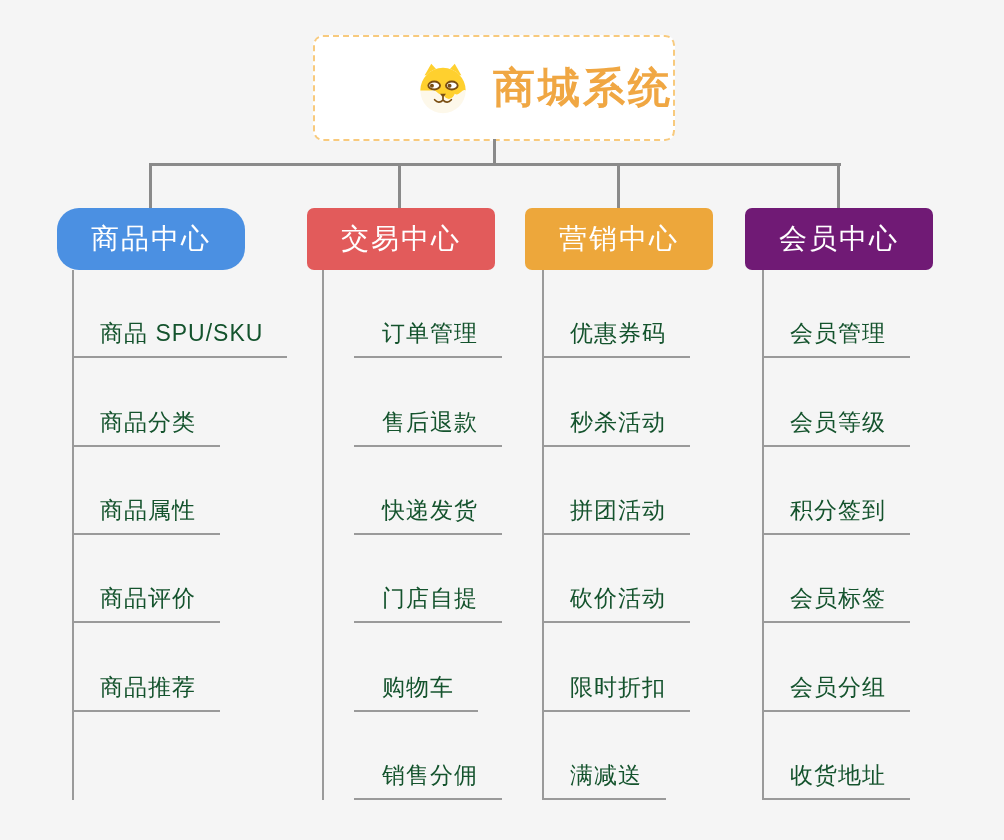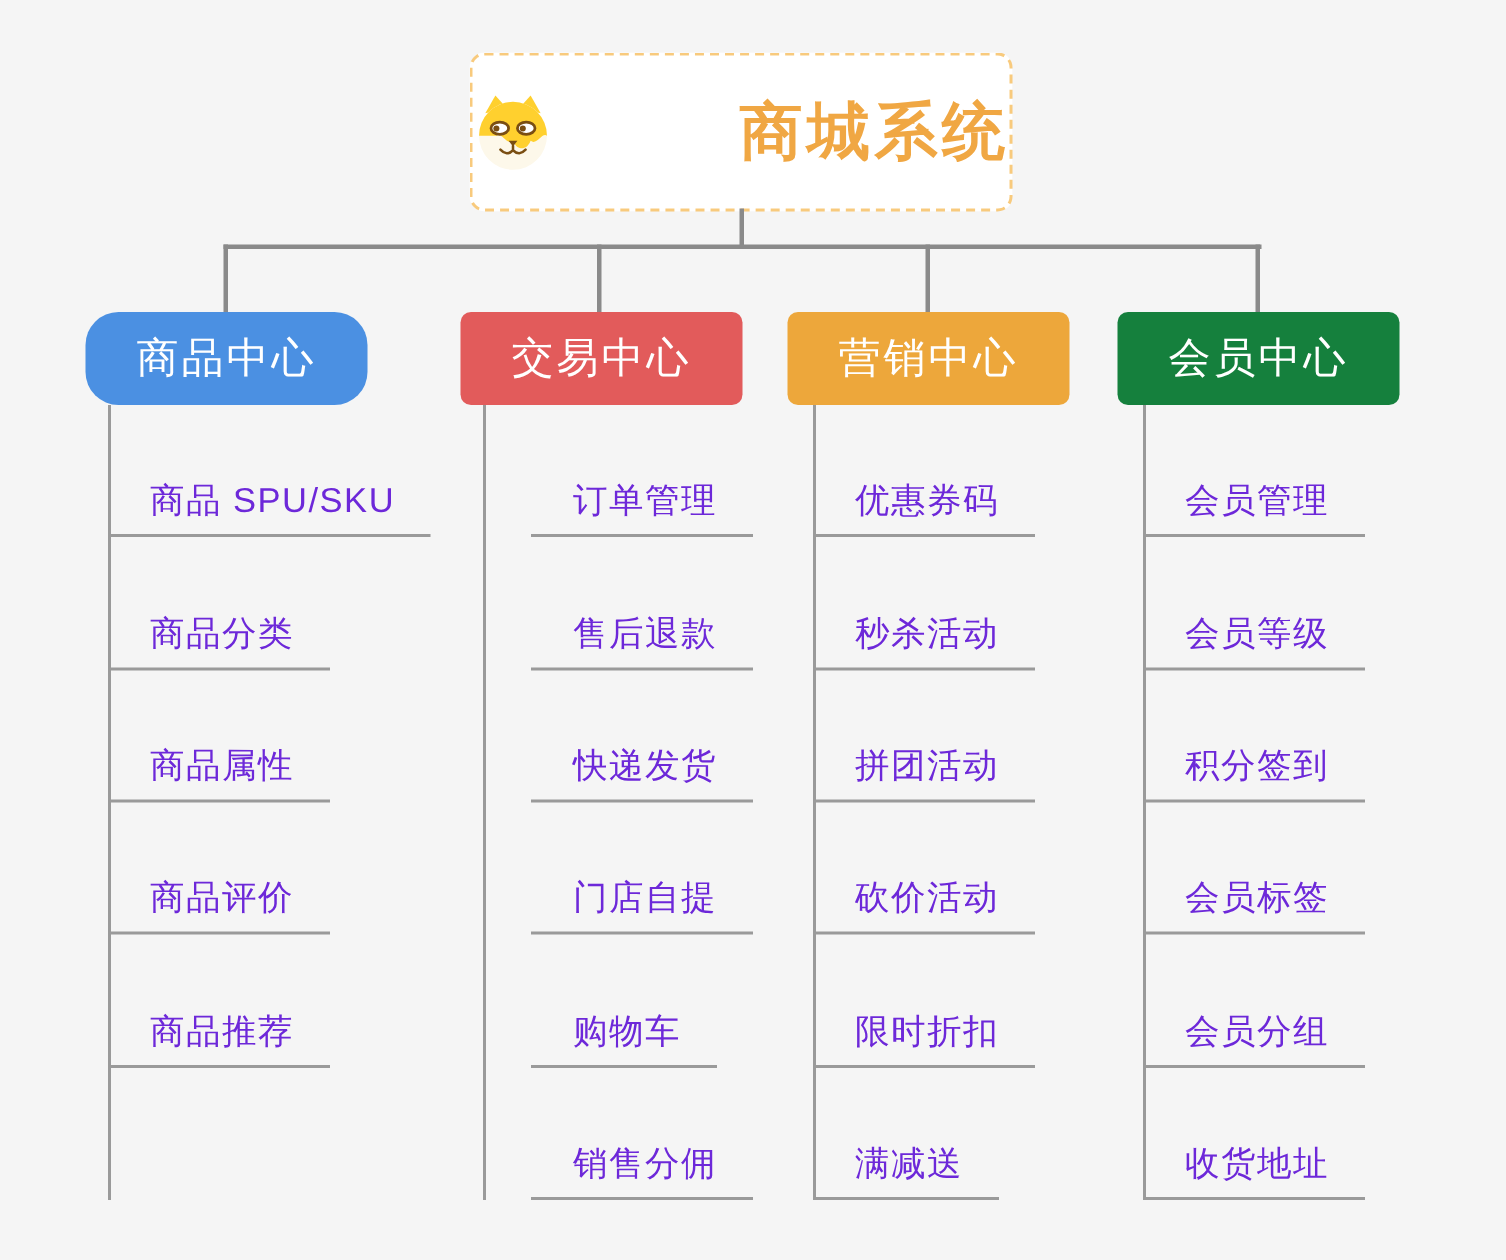--- a/index.html
+++ b/index.html
@@ -26,7 +26,7 @@
     border-radius: 10px;
     display: flex;
     align-items: center;
-    justify-content: space-between;
+    justify-content: flex-end;
     gap: 23px;
   }
   .root-title {

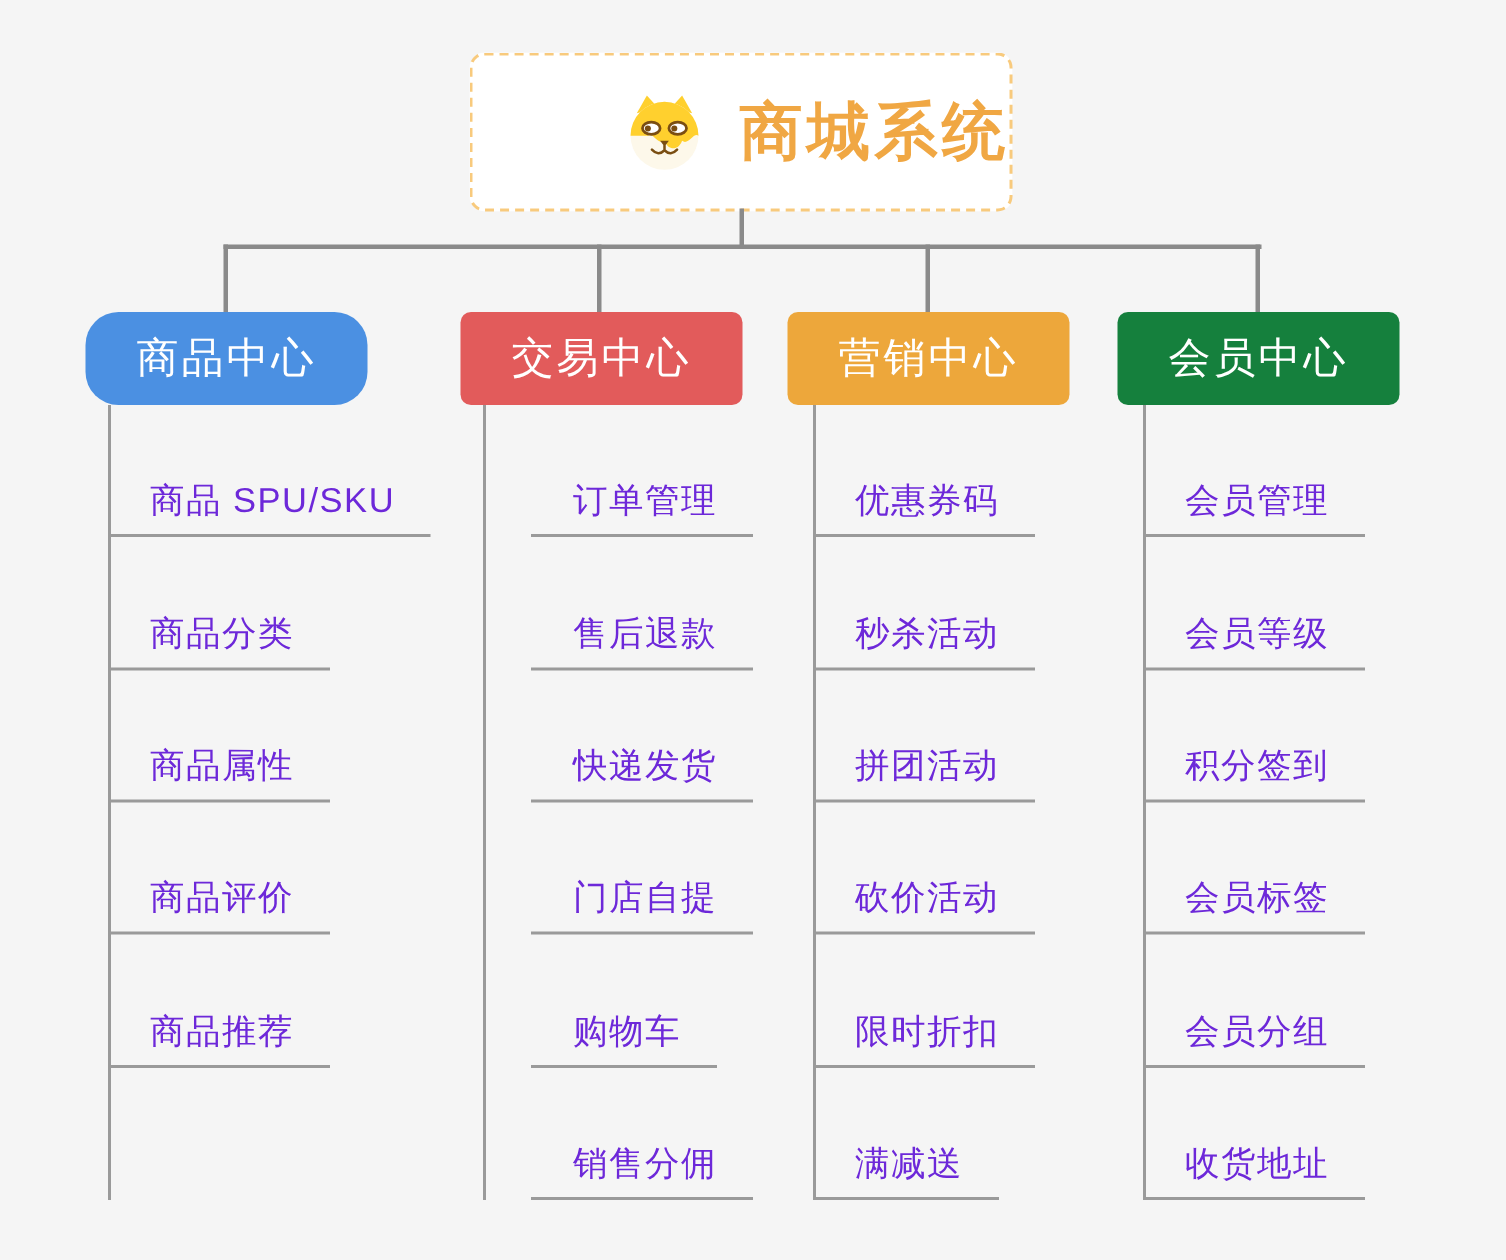--- a/index.html
+++ b/index.html
@@ -149,7 +149,7 @@
   <div class="branch-header hdr-0" style="background: rgb(75, 144, 226);">商品中心</div>
   <div class="branch-header hdr-1" style="background: rgb(226, 91, 91);">交易中心</div>
   <div class="branch-header hdr-2" style="background: rgb(237, 167, 59);">营销中心</div>
-  <div class="branch-header hdr-3" style="background: #15803d;">会员中心</div>
+  <div class="branch-header hdr-3" style="background: #701a75;">会员中心</div>
 
   <div class="trunk trunk-0"></div>
   <div class="trunk trunk-1"></div>

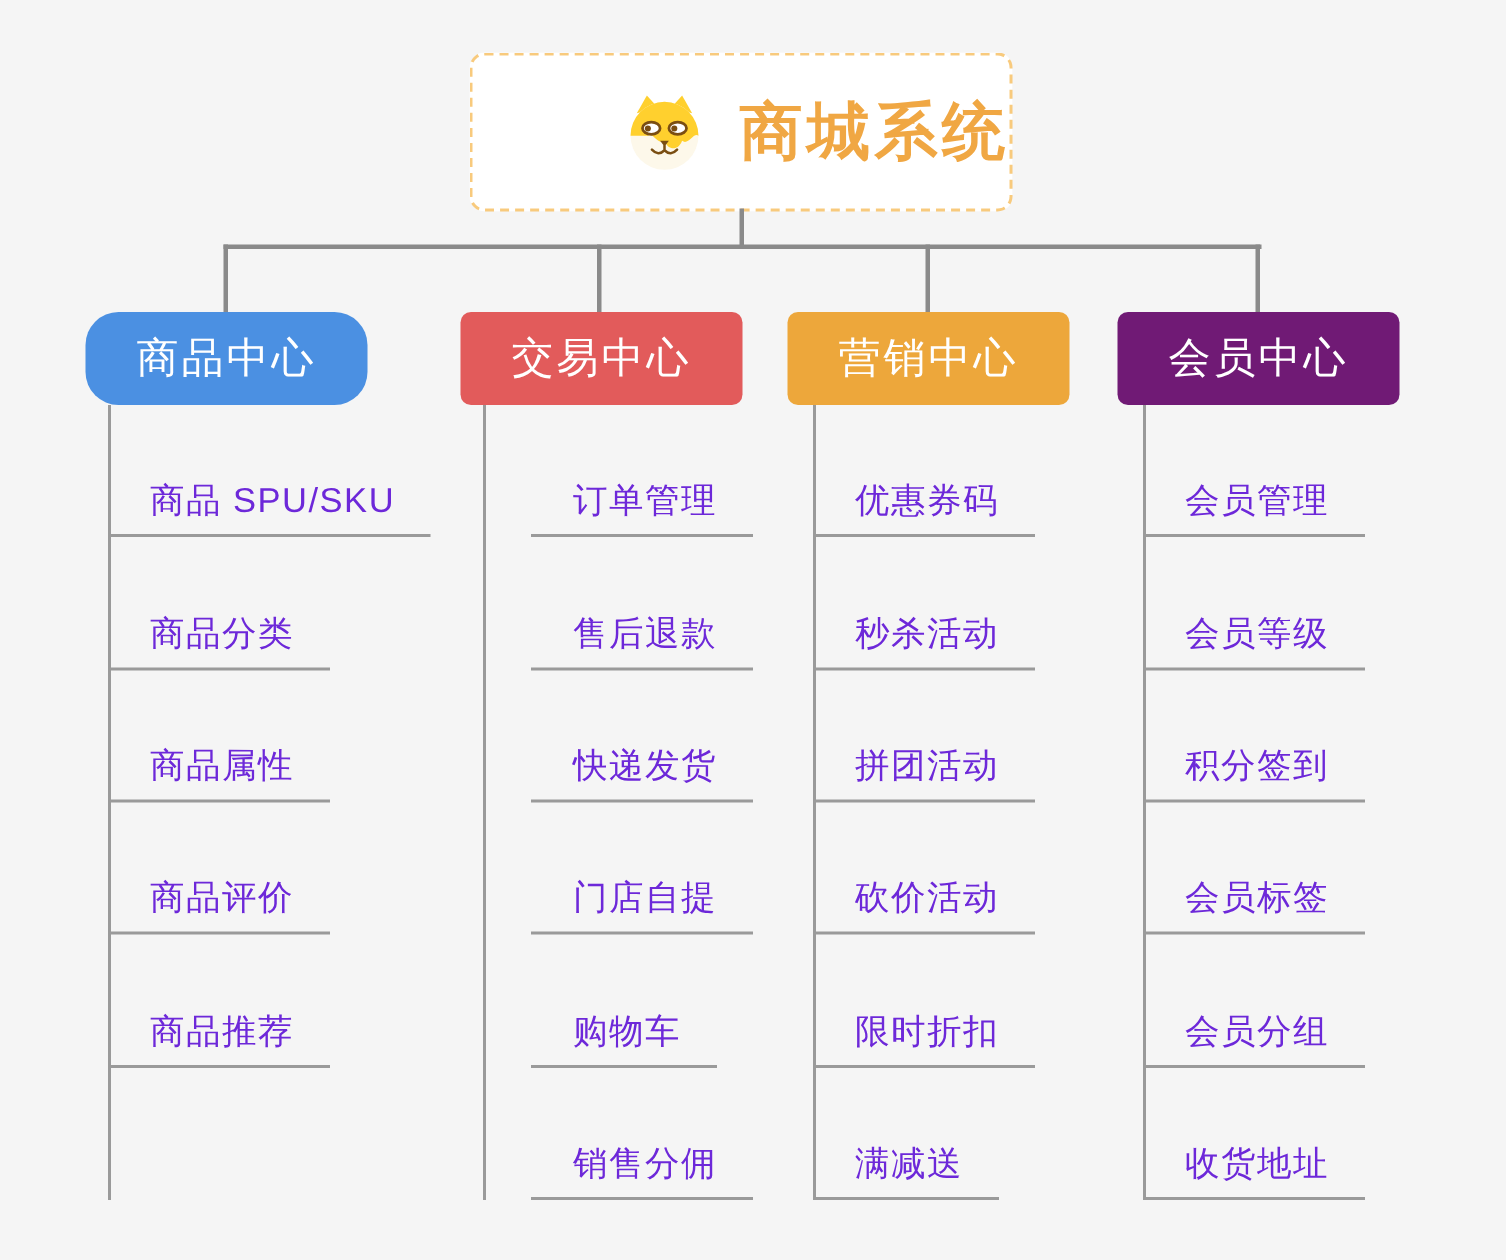--- a/index.html
+++ b/index.html
@@ -103,7 +103,7 @@
     padding: 0 24px 7px 28px;
     border-bottom: 2px solid #9a9a9a;
     font-size: 23px;
-    color: #6d28d9;
+    color: #14532d;
     white-space: nowrap;
     letter-spacing: 1px;
   }

